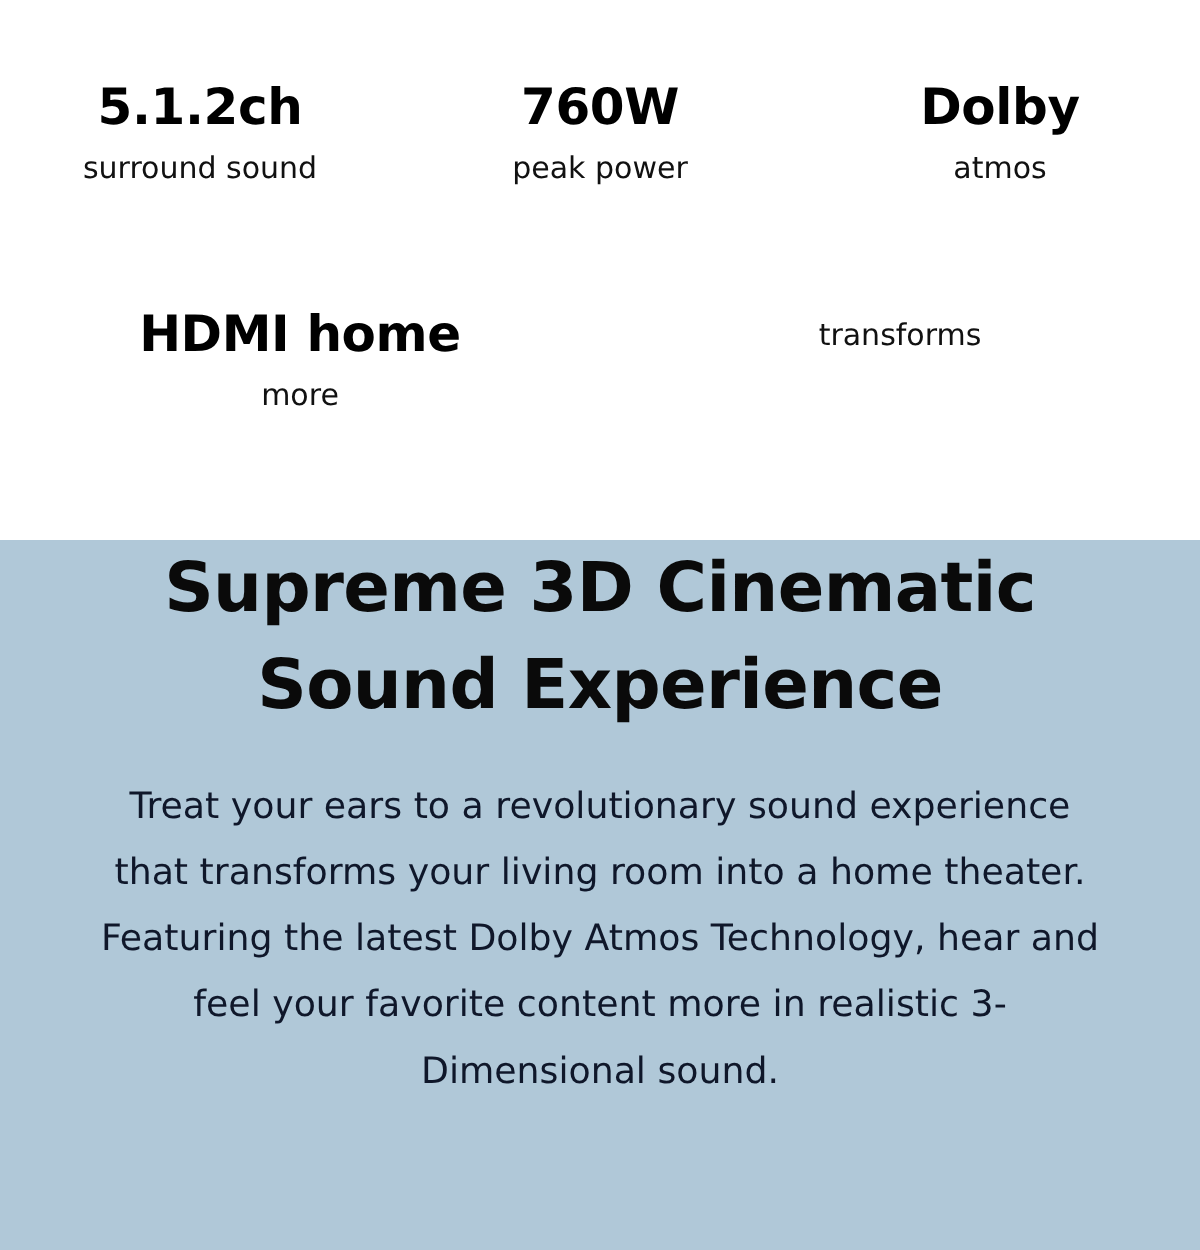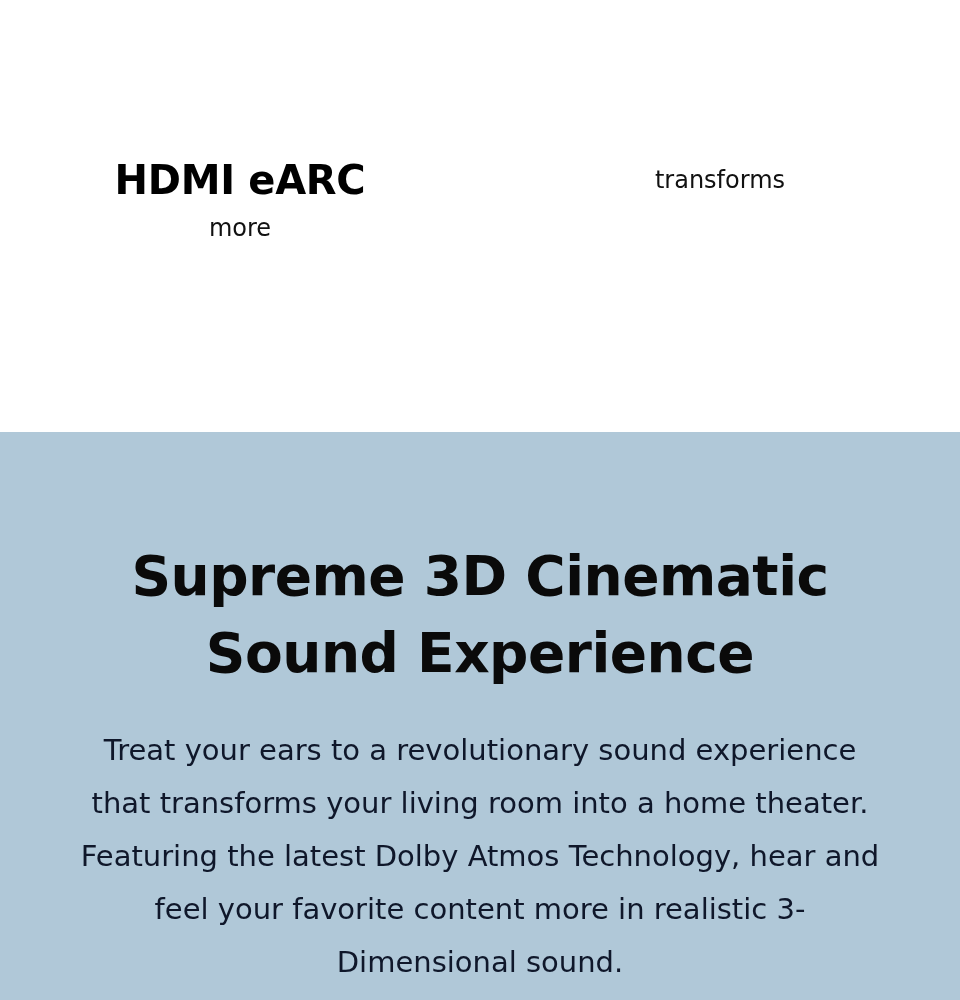--- a/index.html
+++ b/index.html
@@ -103,6 +103,20 @@
 
   <section class="spec-section">
 
+    <div class="spec-row row-1">
+      <div class="spec-cell">
+        <div class="spec-value">5.1.2ch</div>
+        <div class="spec-label">surround sound</div>
+      </div>
+      <div class="spec-cell">
+        <div class="spec-value">760W</div>
+        <div class="spec-label">peak power</div>
+      </div>
+      <div class="spec-cell">
+        <div class="spec-value">Dolby</div>
+        <div class="spec-label">atmos</div>
+      </div>
+    </div>
 
     <div class="spec-row row-2">
       <div class="spec-cell">

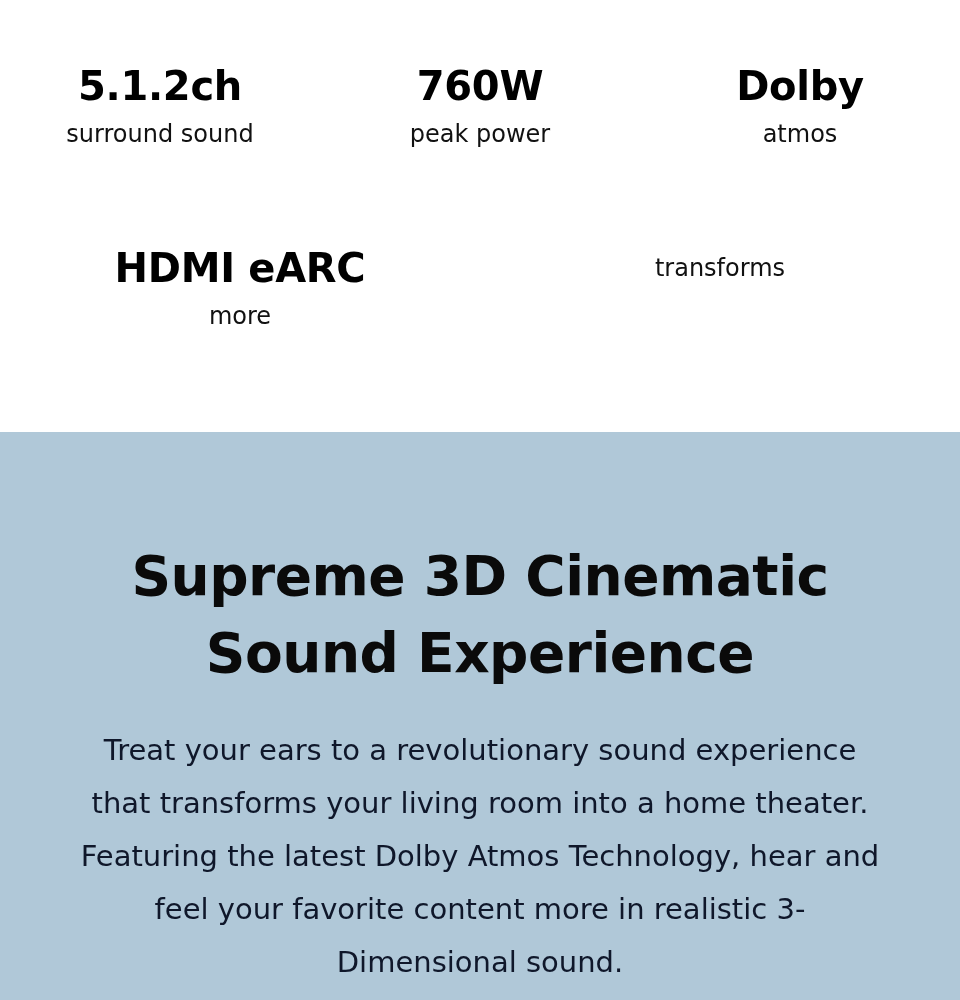--- a/index.html
+++ b/index.html
@@ -120,7 +120,7 @@
 
     <div class="spec-row row-2">
       <div class="spec-cell">
-        <div class="spec-value">HDMI eARC</div>
+        <div class="spec-value">HDMI home</div>
         <div class="spec-label">more</div>
       </div>
       <div class="spec-cell">

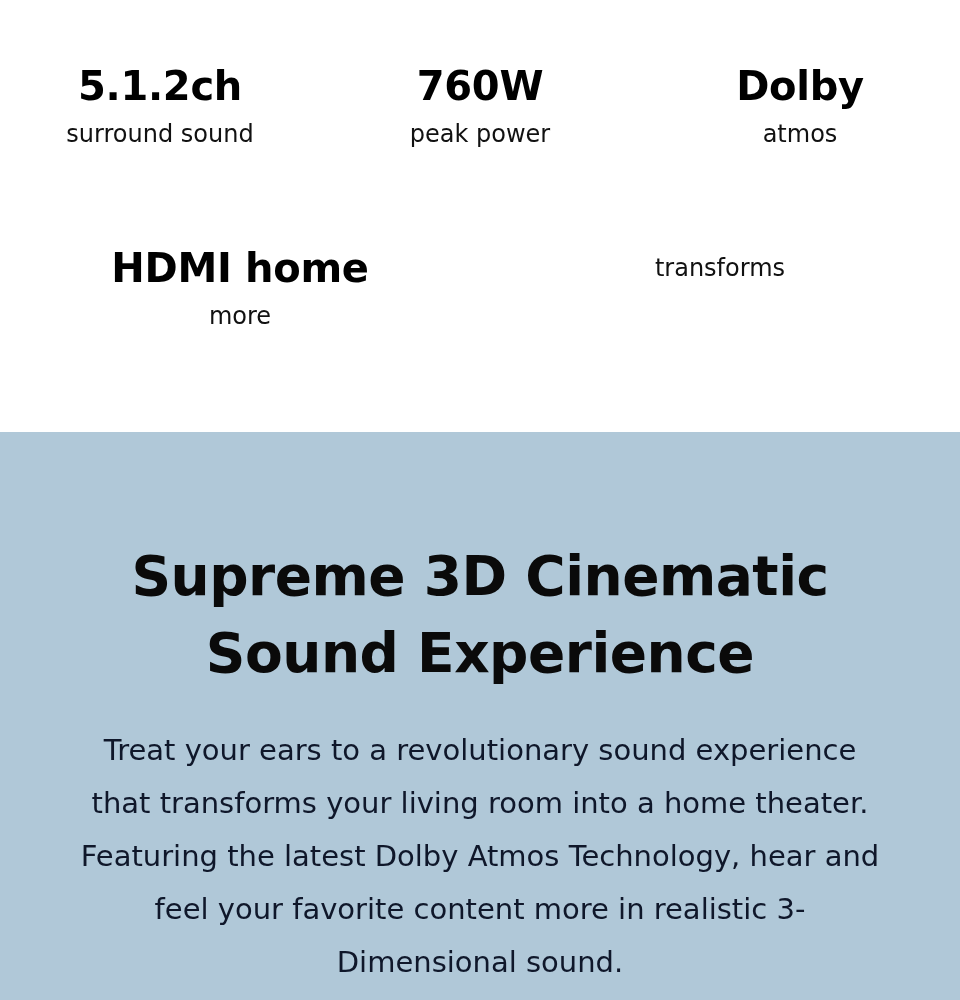--- a/index.html
+++ b/index.html
@@ -71,7 +71,6 @@
     flex: 1 1 auto;
     background: #b0c8d8;
     box-sizing: border-box;
-    padding-top: 106px;
     text-align: center;
   }
 

